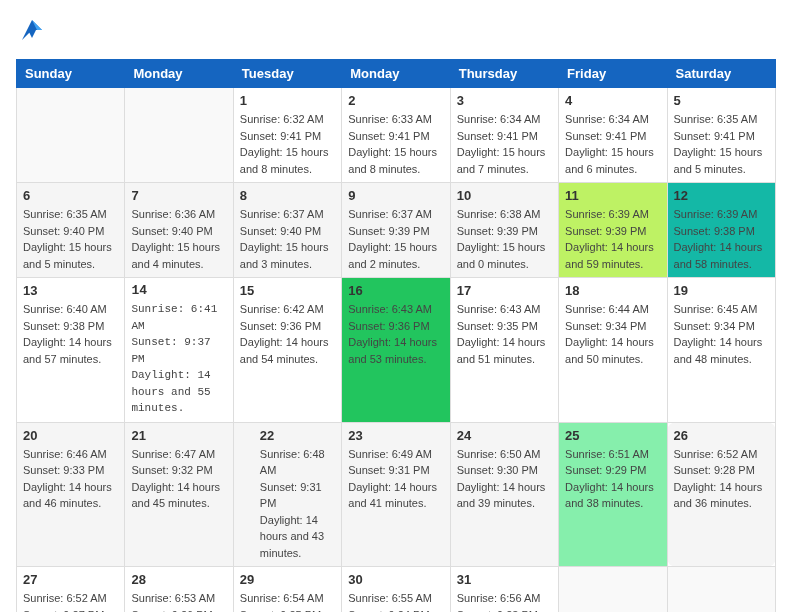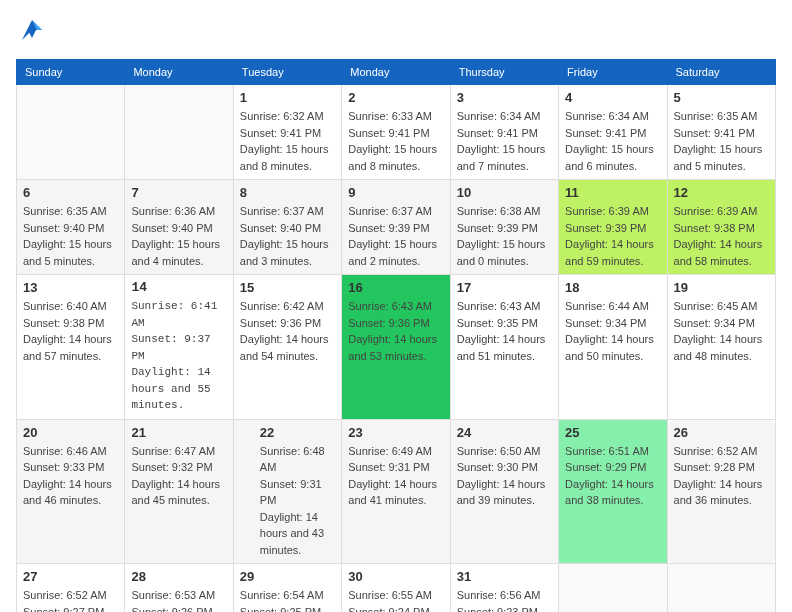--- a/index.html
+++ b/index.html
@@ -57,8 +57,8 @@
       color: #fff;
       text-align: left;
       padding: 6px 8px;
-      font-size: 11px;
-      font-weight: normal;
+      font-size: 13px;
+      font-weight: bold;
       border: 1px solid #1565c0;
     }
     .calendar td {

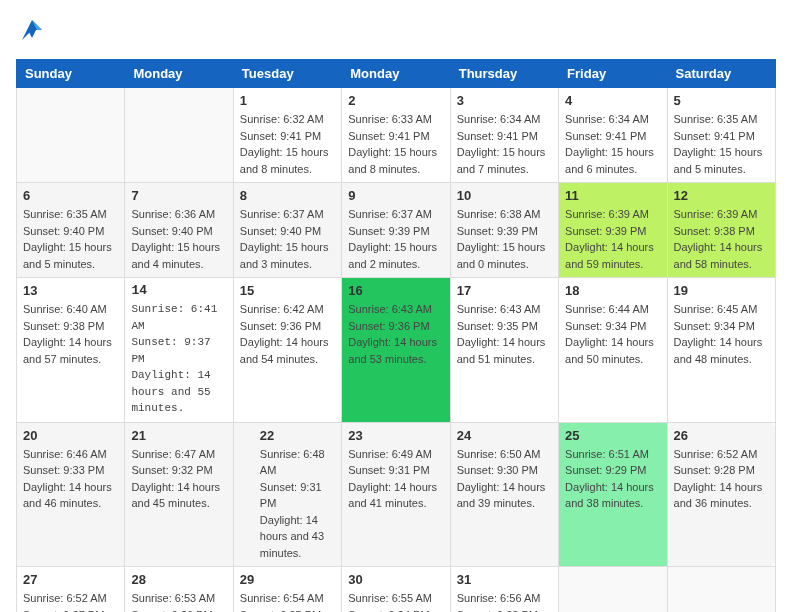--- a/index.html
+++ b/index.html
@@ -177,7 +177,7 @@
           <div class="day-number">11</div>
           <div class="day-info">Sunrise: 6:39 AM<br>Sunset: 9:39 PM<br>Daylight: 14 hours and 59 minutes.</div>
         </td>
-        <td style="background-color: #bef264; margin-left: 24px;">
+        <td style="background-color: #14b8a6; margin-left: 24px;">
           <div class="day-number">12</div>
           <div class="day-info">Sunrise: 6:39 AM<br>Sunset: 9:38 PM<br>Daylight: 14 hours and 58 minutes.</div>
         </td>

